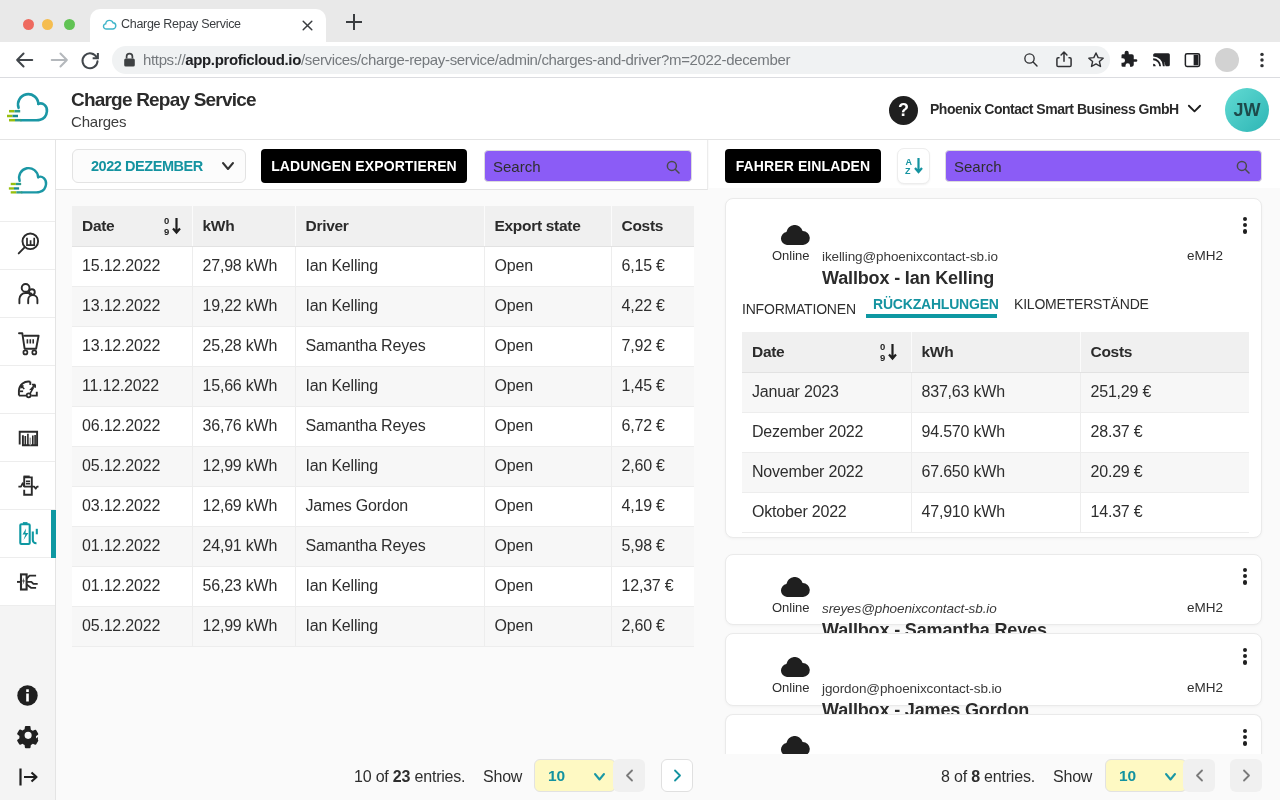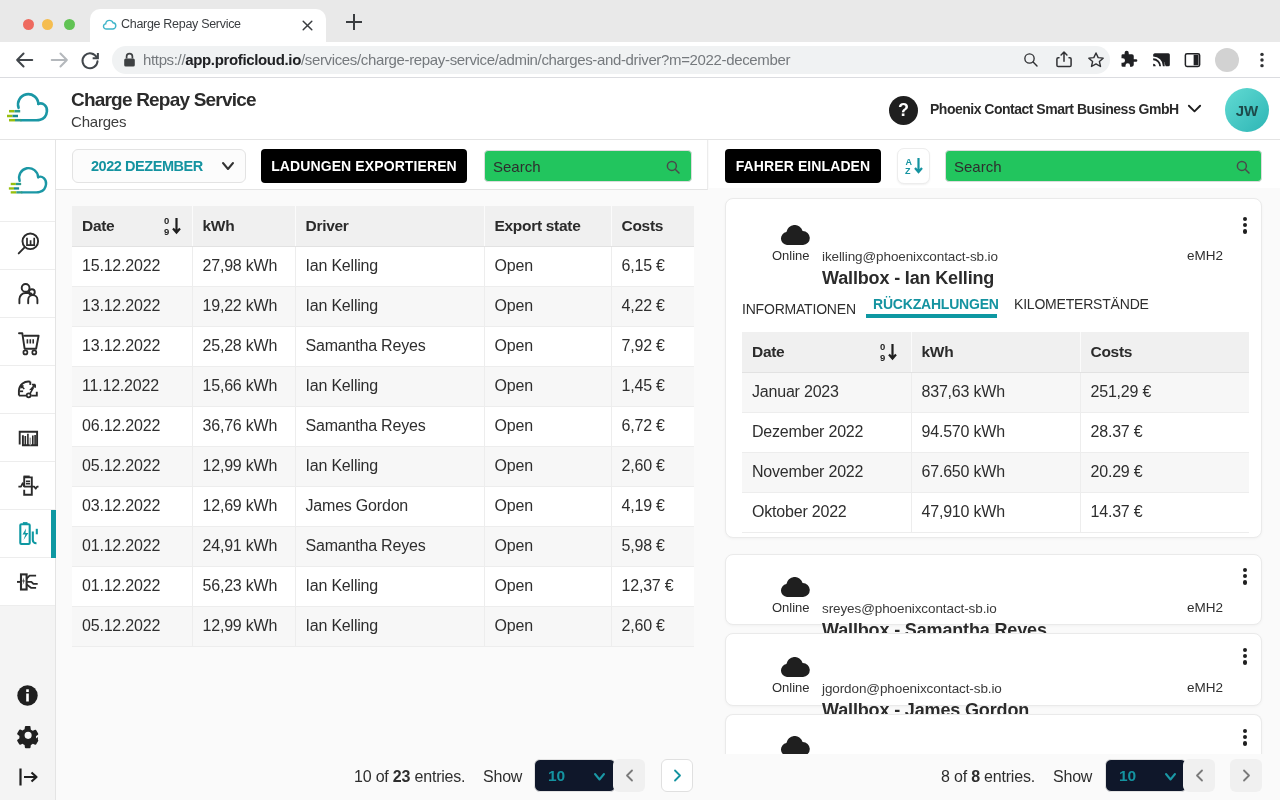--- a/index.html
+++ b/index.html
@@ -24,7 +24,7 @@
 #apptitle { position:absolute; left:71px; top:89px; font-size:19px; font-weight:700; color:#2b2b2b; letter-spacing:-0.8px; }
 #appsub { position:absolute; left:71px; top:113px; font-size:15px; color:#3d3d3d; letter-spacing:-0.2px; }
 #company { position:absolute; left:930px; top:101px; font-size:14px; font-weight:700; color:#2b2b2b; white-space:nowrap; letter-spacing:-0.5px; }
-#avatar { position:absolute; left:1225px; top:88px; width:44px; height:44px; border-radius:50%; background:linear-gradient(135deg,#62dbd3 0%,#2db5b5 100%); color:#1d4a4a; font-size:15px; font-weight:700; display:flex; align-items:center; justify-content:center; letter-spacing:0; }
+#avatar { position:absolute; left:1225px; top:88px; width:44px; height:44px; border-radius:50%; background:linear-gradient(135deg,#62dbd3 0%,#2db5b5 100%); color:#1d4a4a; font-size:18px; font-weight:700; display:flex; align-items:center; justify-content:center; letter-spacing:0; }
 #helpc { position:absolute; left:889px; top:96px; width:29px; height:29px; border-radius:50%; background:#1f1f1f; color:#fff; font-size:18px; font-weight:700; text-align:center; line-height:29px; font-family:"Liberation Sans",sans-serif; }
 
 

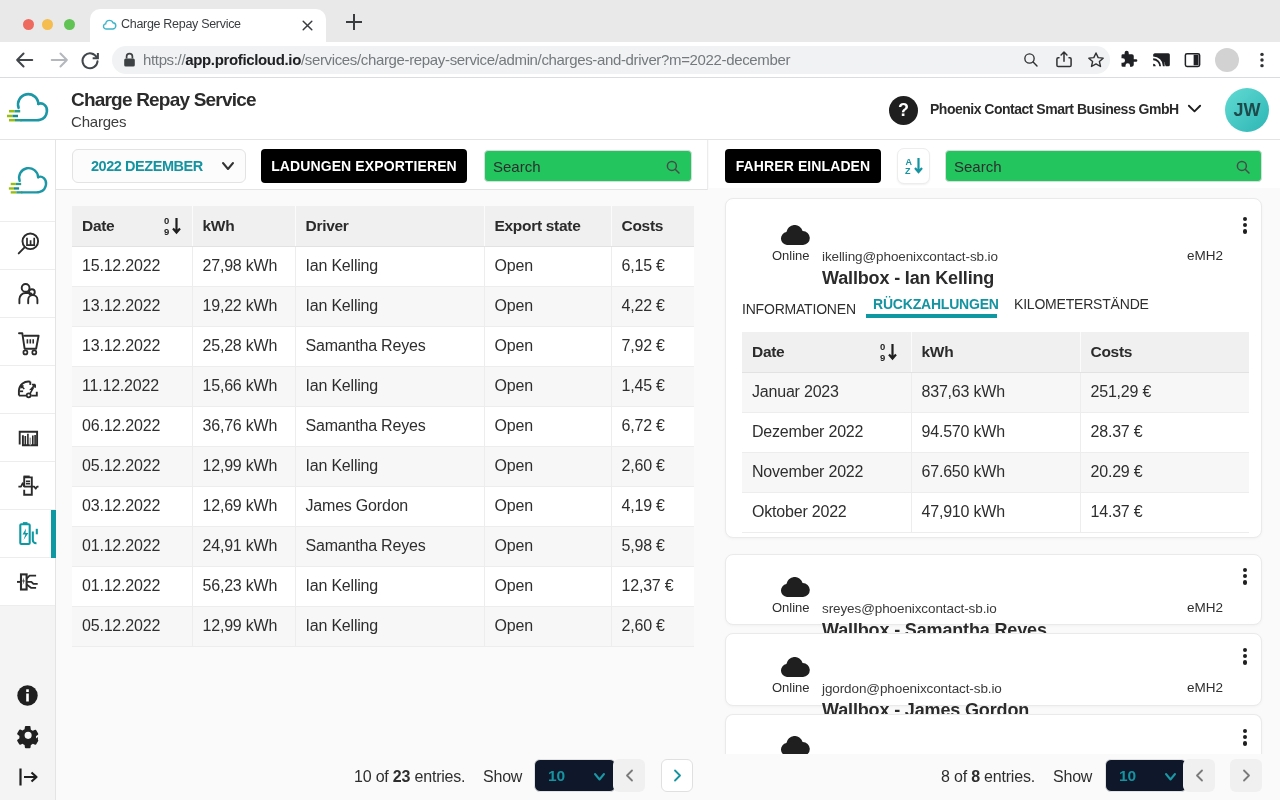--- a/index.html
+++ b/index.html
@@ -39,7 +39,7 @@
 #monthsel { position:absolute; left:72px; top:149px; width:174px; height:34px; background:#fcfcfc; border:1px solid #e3e3e3; border-radius:6px; }
 #monthsel span { position:absolute; left:18px; top:8px; font-size:14.5px; font-weight:700; color:#1493a0; letter-spacing:-0.45px; }
 .btn-teal { position:absolute; background:#000000; color:#fff; font-weight:700; font-size:14px; letter-spacing:0.1px; border-radius:4px; display:flex; align-items:center; justify-content:center; }
-.search { position:absolute; height:32px; background:#22c55e; border:1px solid #dcdcdc; border-radius:4px; }
+.search { position:absolute; height:32px; background:#8b5cf6; border:1px solid #dcdcdc; border-radius:4px; }
 .search span { position:absolute; left:8px; top:7px; font-size:15px; color:#2e2e2e; }
 #sortbtn { position:absolute; left:897px; top:148px; width:33px; height:36px; background:#fff; border:1px solid #ededed; border-radius:7px; box-shadow:0 1px 2px rgba(0,0,0,0.06); display:flex; align-items:center; justify-content:center; }
 

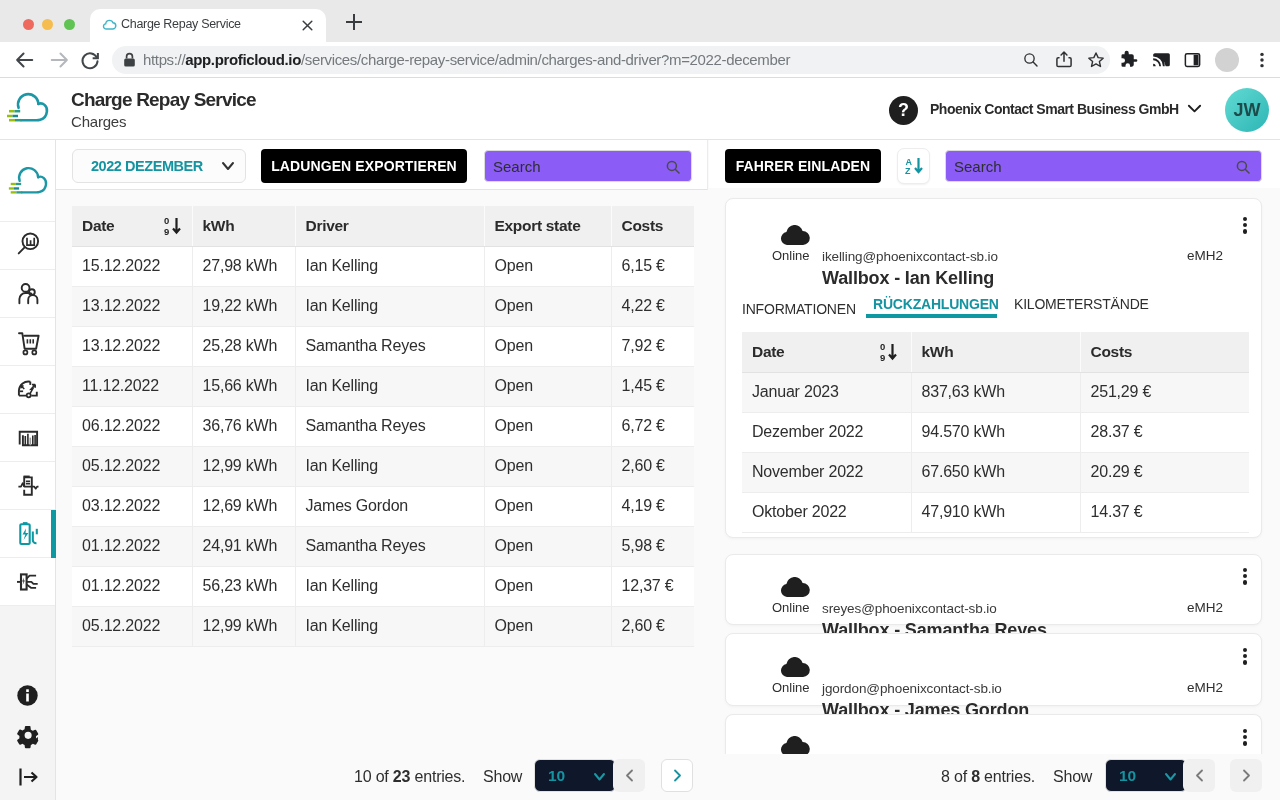--- a/index.html
+++ b/index.html
@@ -482,7 +482,7 @@
       </svg>
     <div class="conline" style="left:46px;top:45px;">Online</div>
     <div class="ctitle" style="top:21px;">Wallbox - Samantha Reyes</div>
-    <div class="cmail" style="top:46px;">sreyes@phoenixcontact-sb.io</div>
+    <div class="cmail" style="top:46px;font-style:italic;">sreyes@phoenixcontact-sb.io</div>
     <div class="cemh" style="left:461px;top:45px;">eMH2</div>
   </div>
   <div class="card" style="top:633px;height:73px;">

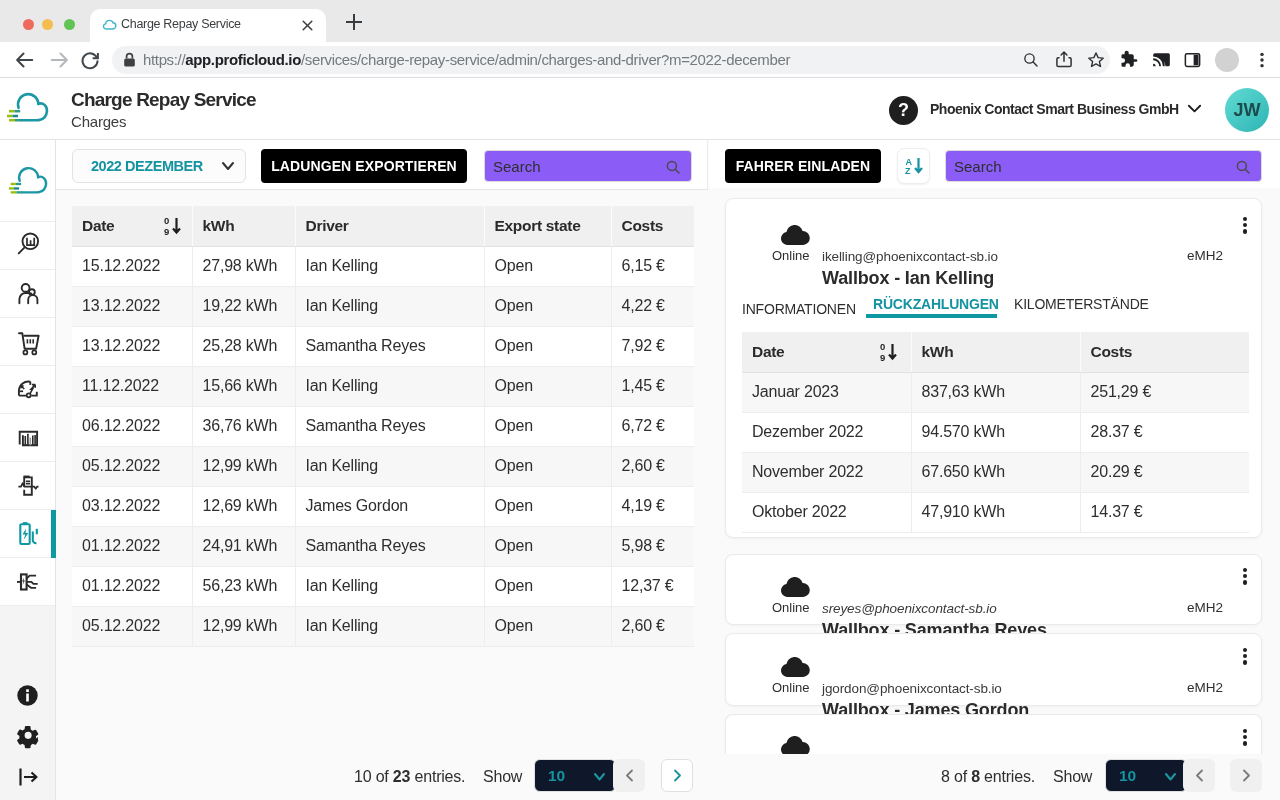--- a/index.html
+++ b/index.html
@@ -63,7 +63,7 @@
 
 
 .pager { position:absolute; font-size:16px; color:#2e2e2e; letter-spacing:-0.2px; white-space:nowrap; }
-.pgsel { position:absolute; width:82px; height:33px; background:#0f172a; border:1px solid #e2e2e2; border-radius:6px; }
+.pgsel { position:absolute; width:82px; height:33px; background:#fef9c3; border:1px solid #e2e2e2; border-radius:6px; }
 .pgsel b { position:absolute; left:13px; top:7px; font-size:15.5px; color:#1493a0; }
 .pgbtn { position:absolute; width:32px; height:33px; border-radius:6px; display:flex; align-items:center; justify-content:center; }
 .pgbtn.dis { background:#f0f0f0; }

